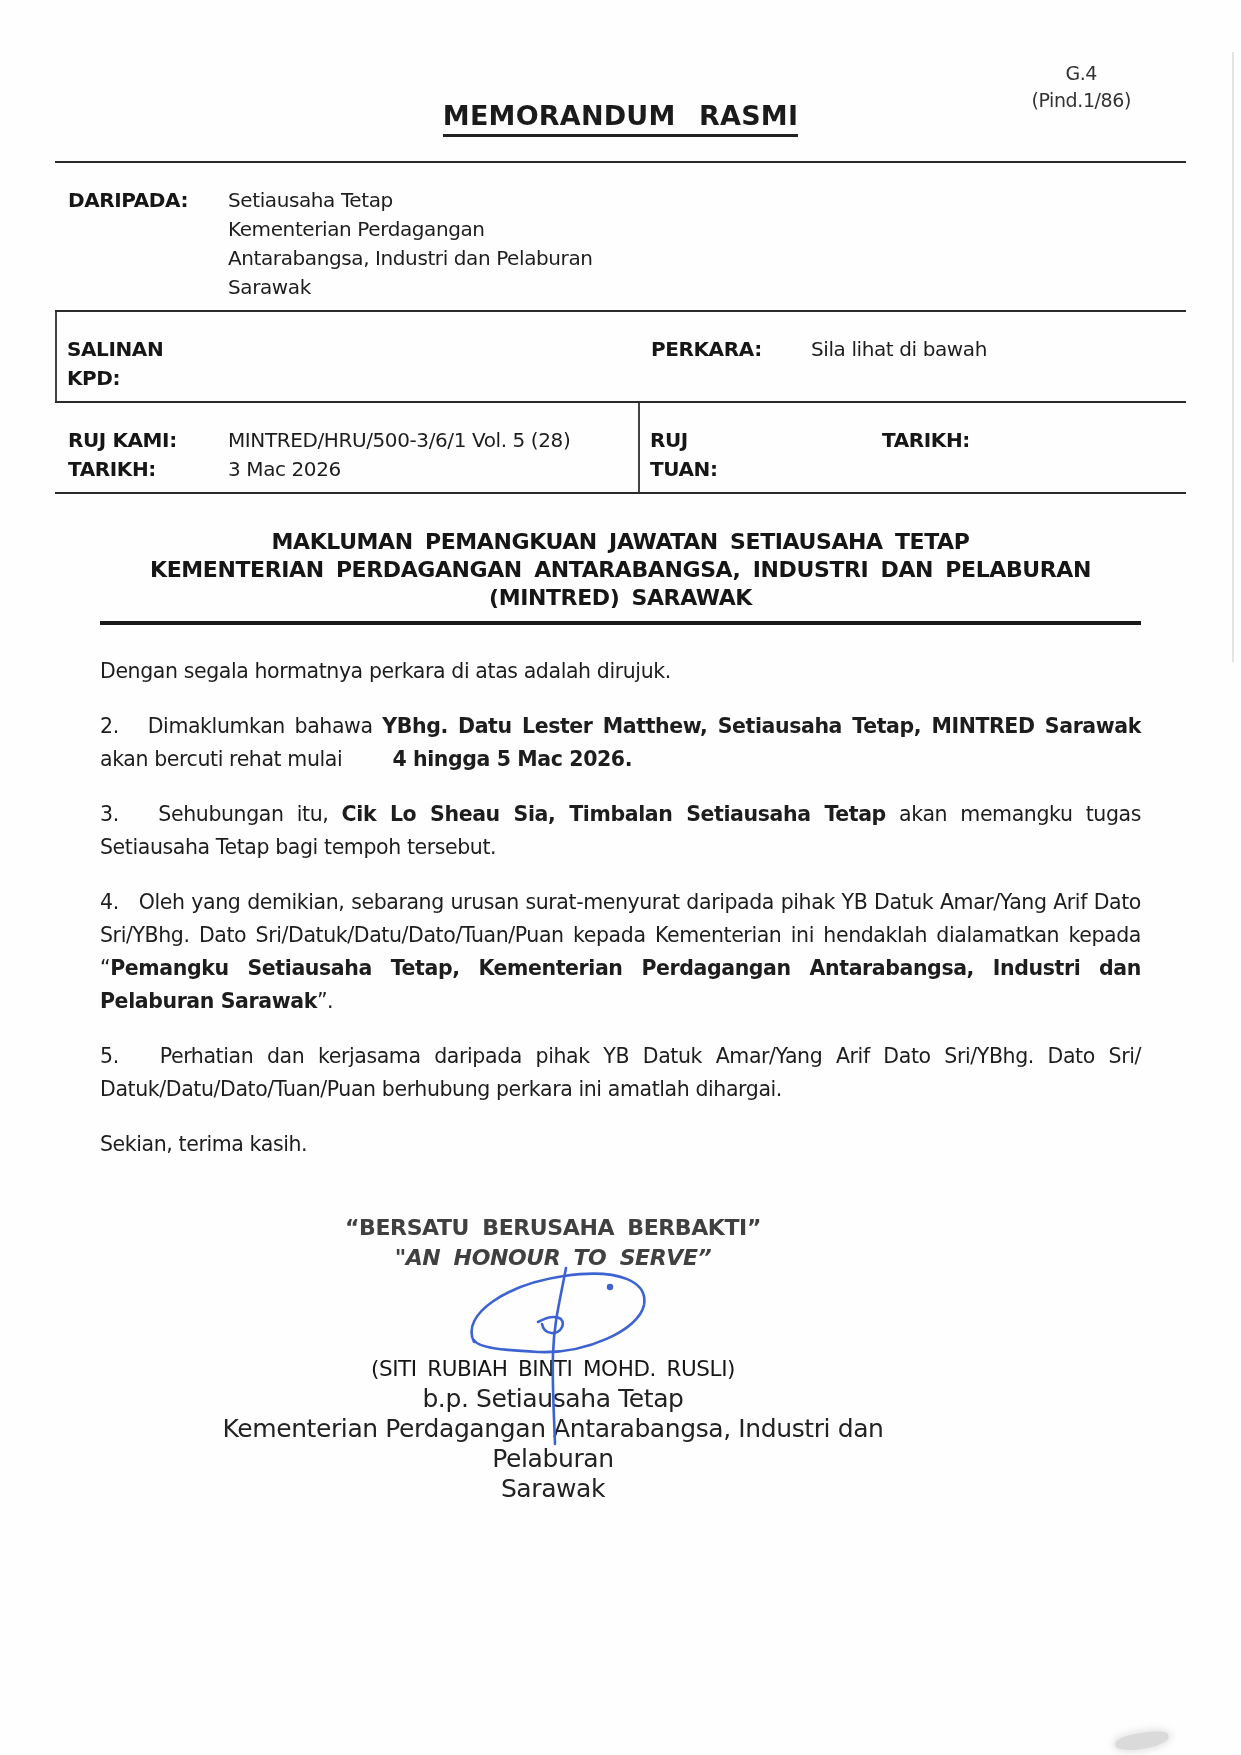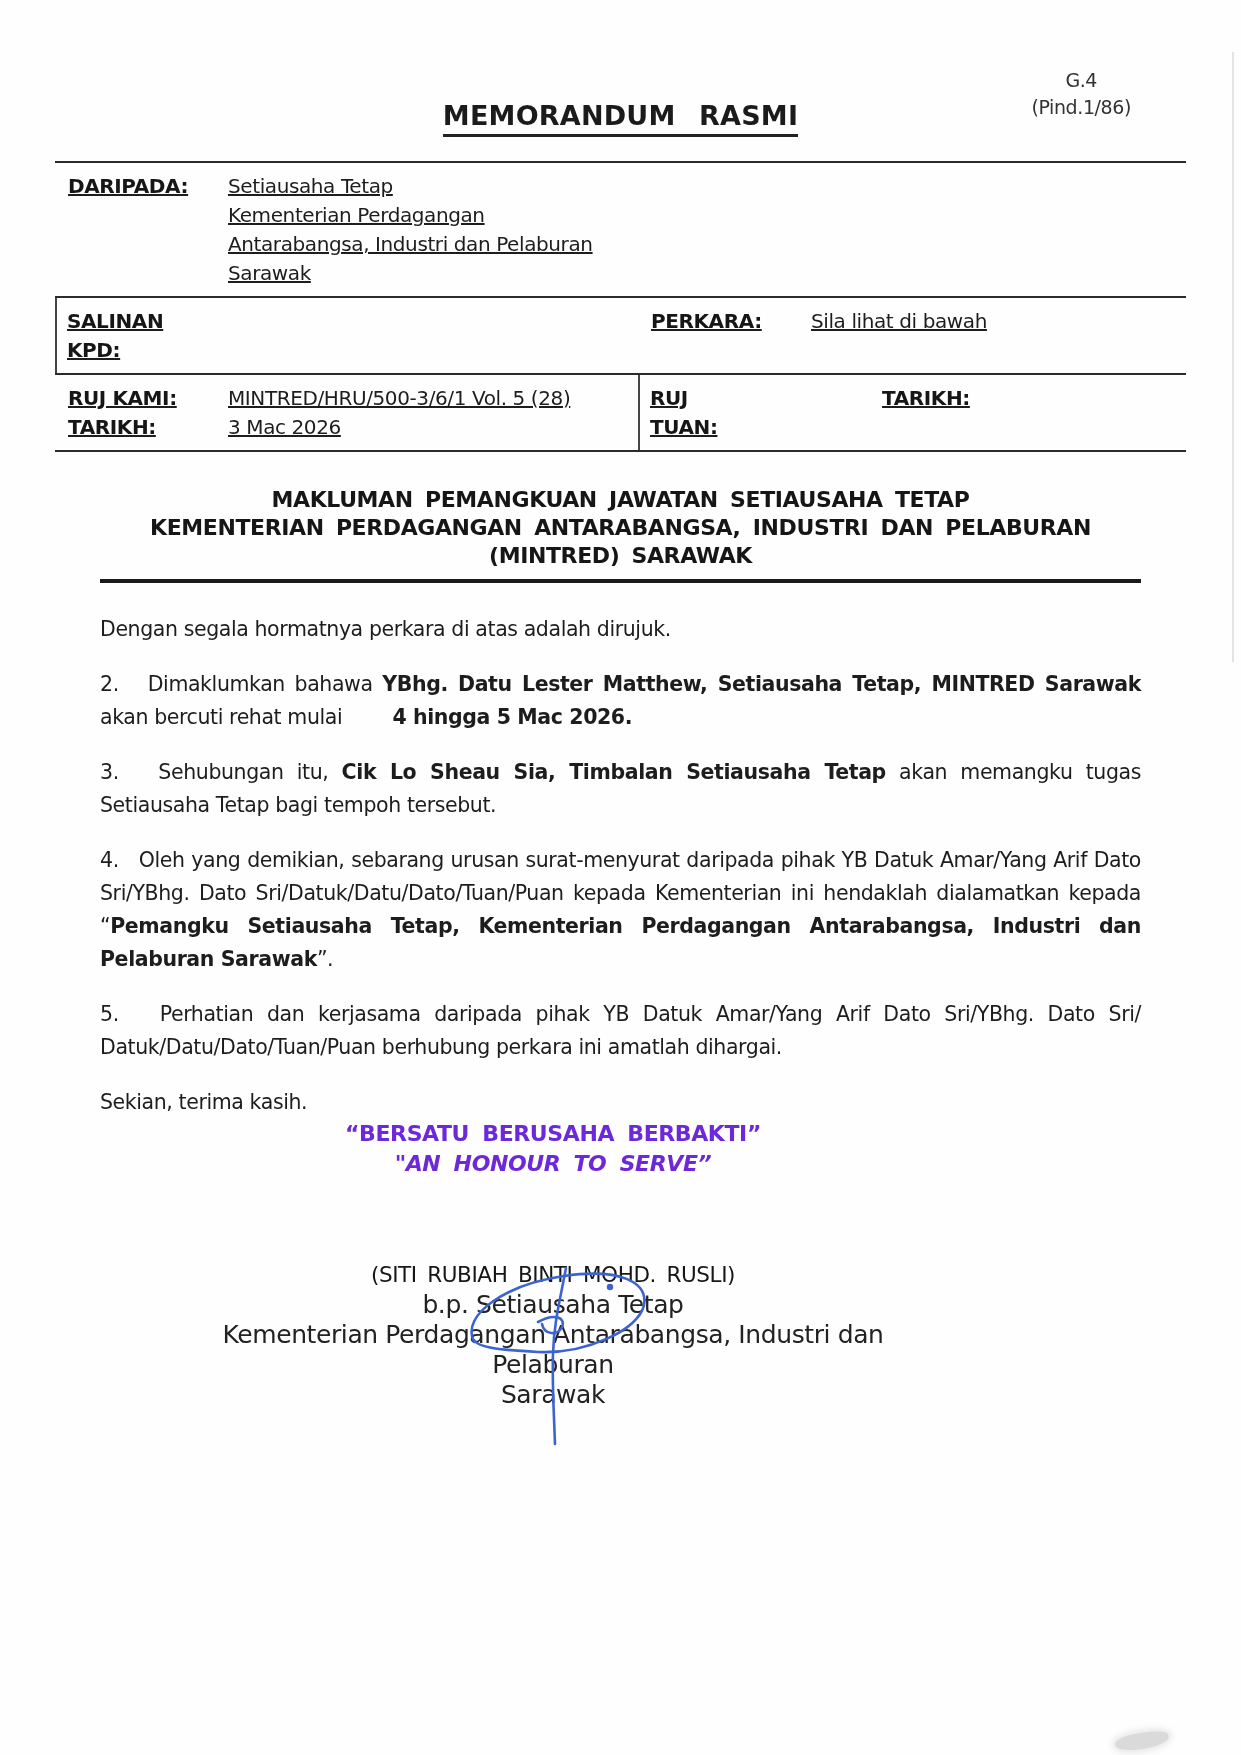--- a/index.html
+++ b/index.html
@@ -14,7 +14,7 @@
     letter-spacing:-0.4px;
   }
   .corner{
-    position:absolute;top:67px;right:110px;
+    position:absolute;top:60px;right:110px;
     text-align:center;font-size:19px;line-height:27px;color:#333;
   }
   .title-wrap{padding-top:100px;text-align:center;}

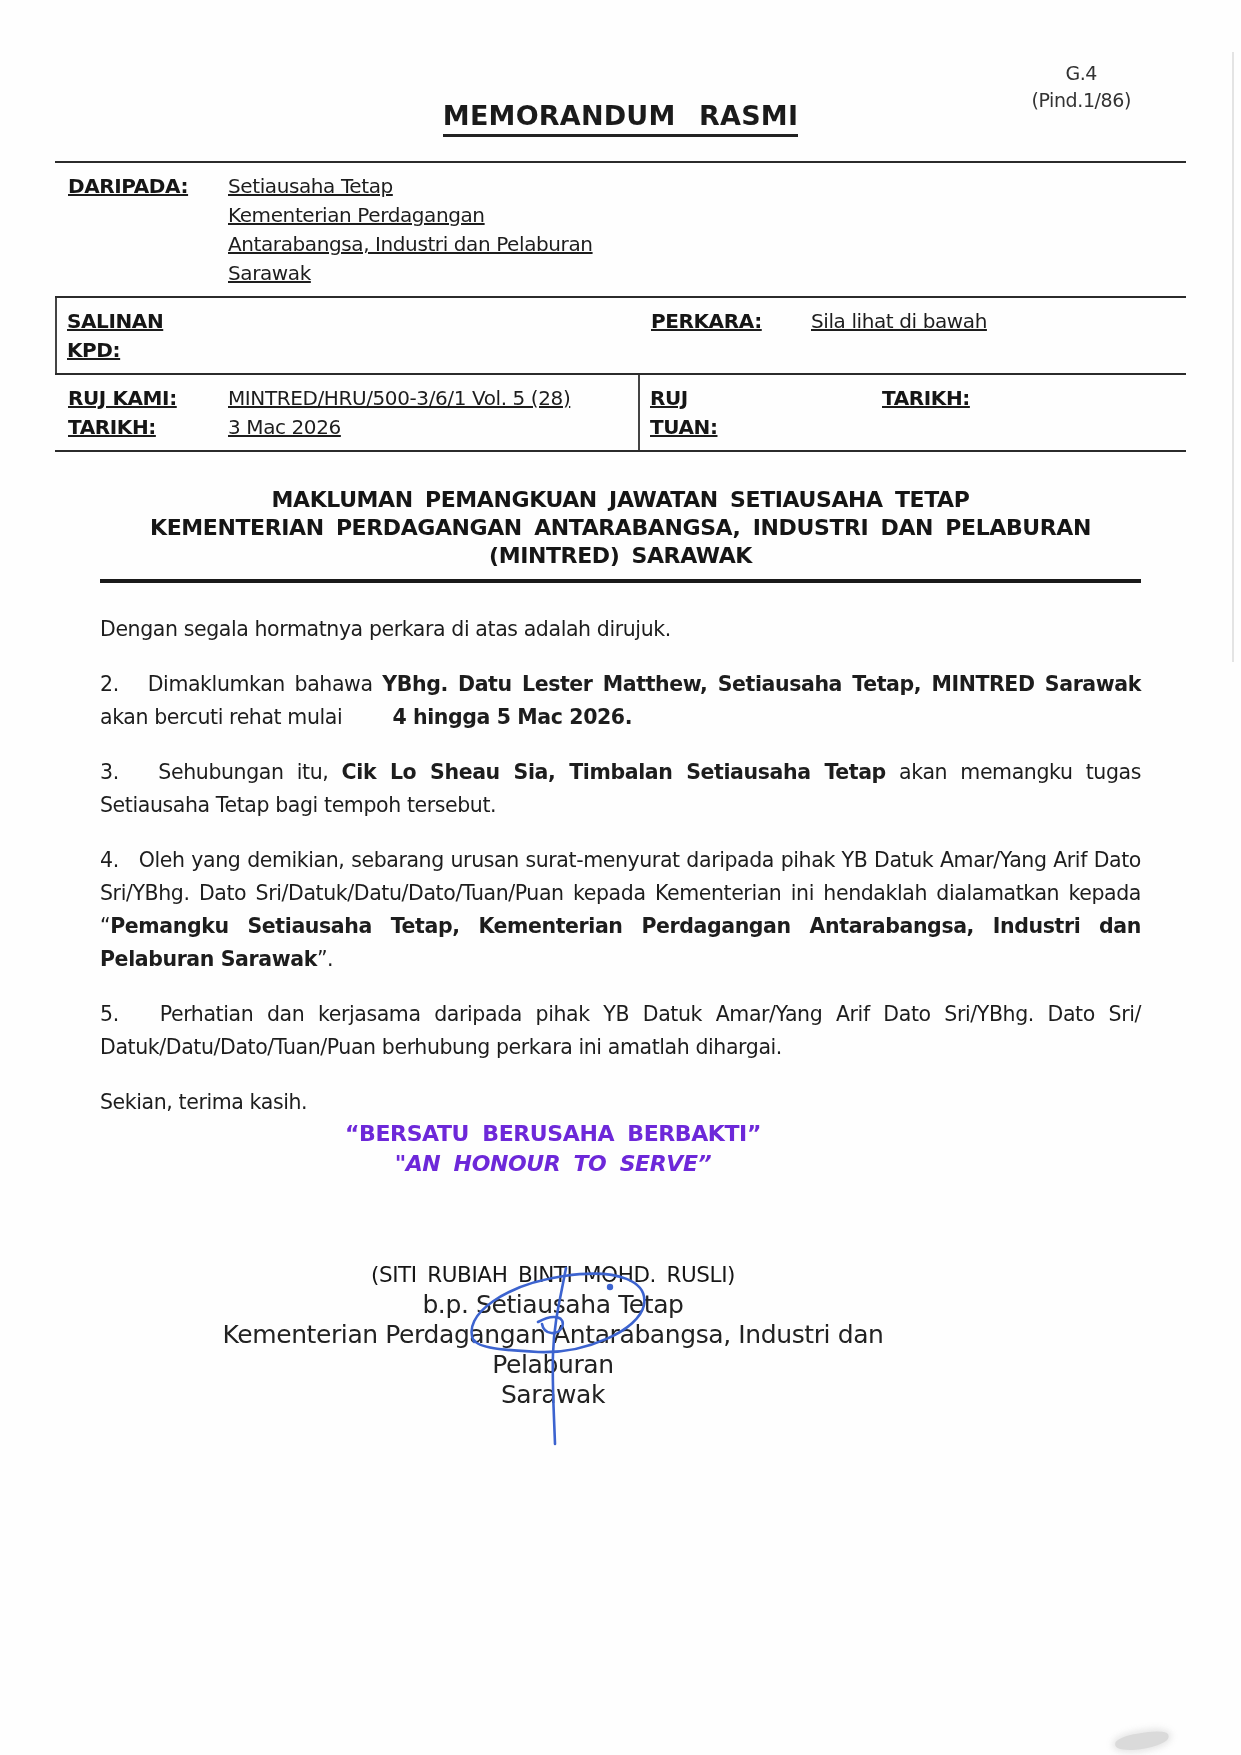--- a/index.html
+++ b/index.html
@@ -33,7 +33,7 @@
   }
   .memo-row{display:grid;grid-template-columns:583px 1fr;}
   .memo-row + .memo-row{border-top:2px solid #2b2b2b;}
-  .cell{padding:9px 6px 8px 13px;text-decoration:underline;}
+  .cell{padding:23px 6px 8px 13px;}
   .cell.right{border-left:2px solid #444;padding-left:10px;}
   .lbl{font-weight:bold;color:#161616;}
   .pair{display:flex;}

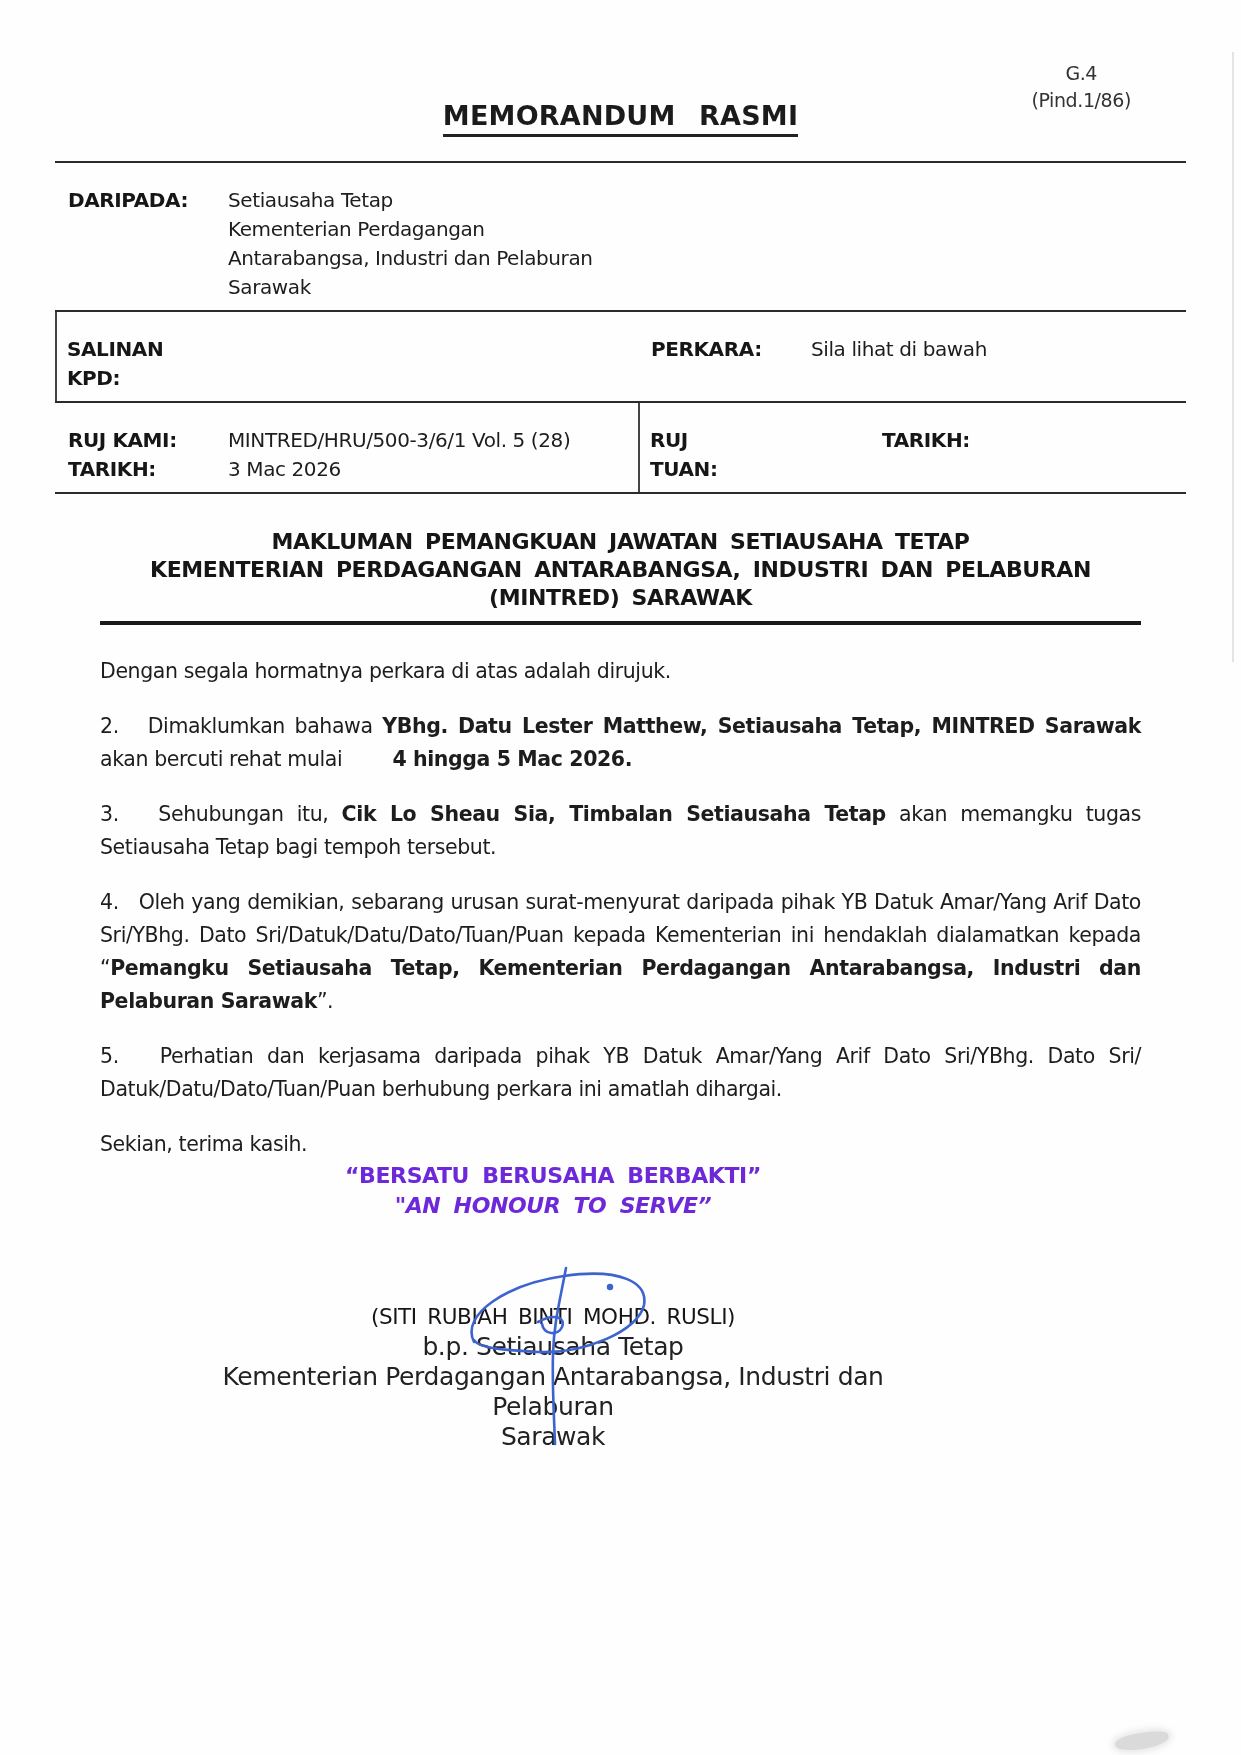--- a/index.html
+++ b/index.html
@@ -56,7 +56,7 @@
   .bodytext p.first{margin-top:30px;}
   .sig-zone{width:1041px;margin:0 auto;position:relative;}
   .centered-553{width:760px;margin-left:73px;text-align:center;}
-  .motto{font-weight:bold;font-size:22px;line-height:30px;color:#6d28d9;word-spacing:6px;}
+  .motto{margin-top:52px;font-weight:bold;font-size:22px;line-height:30px;color:#404040;word-spacing:6px;}
   .motto .l2{font-style:italic;}
   .sig-name{margin-top:80px;font-weight:normal;font-size:21.5px;line-height:31px;word-spacing:4px;color:#161616;}
   .sig-sub{font-size:25px;line-height:30px;color:#222;}

